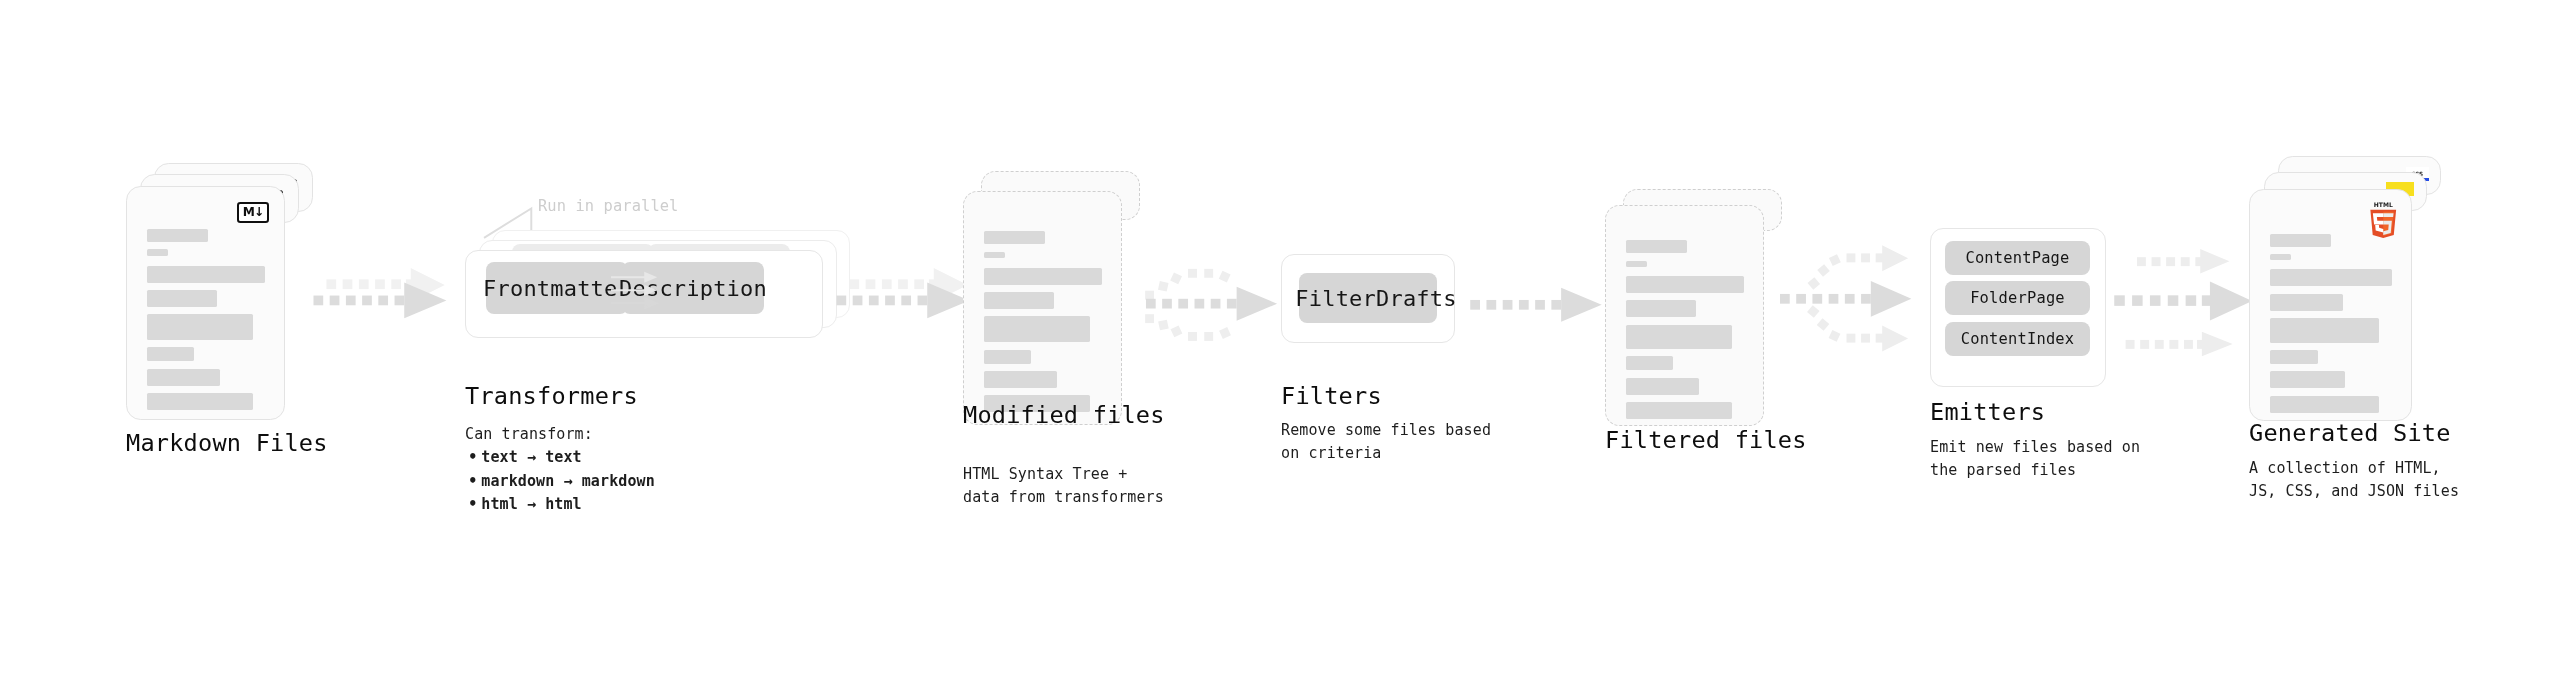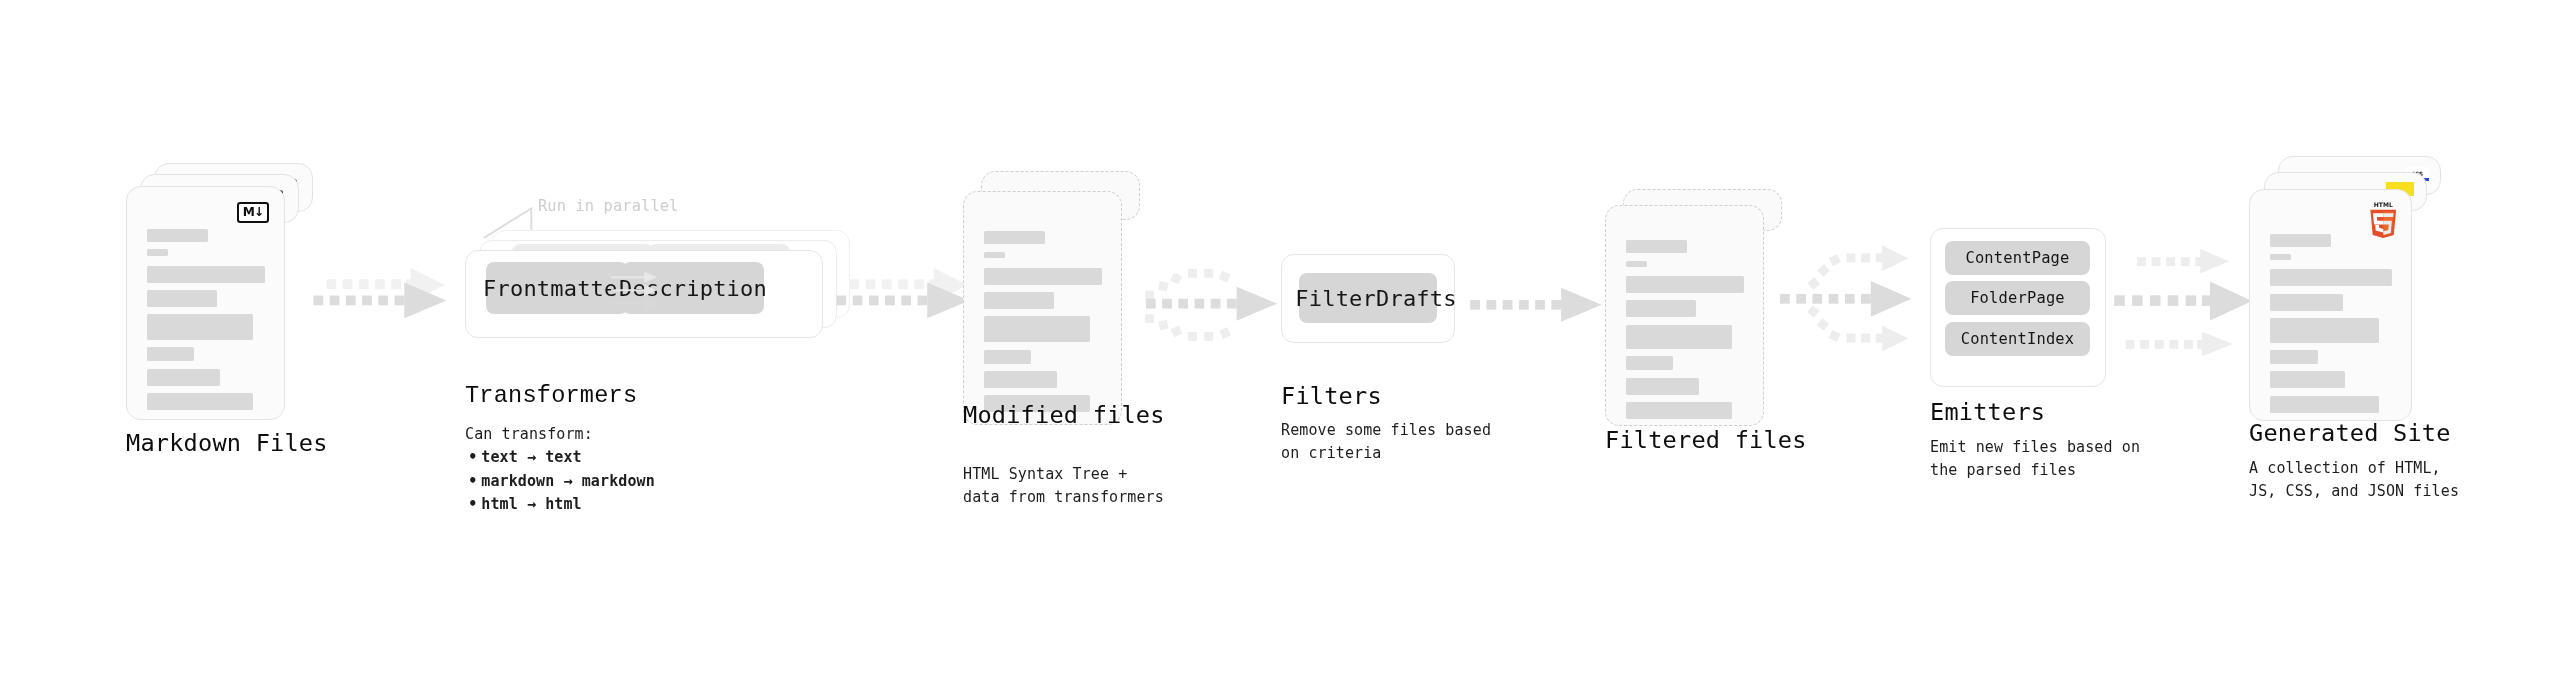--- a/index.html
+++ b/index.html
@@ -257,7 +257,7 @@
     </g>
   </svg>
 
-  <div class="title" style="left:465px; top:382px;font-family:Liberation Mono, monospace;">Transformers</div>
+  <div class="title" style="left:465px; top:382px;">Transformers</div>
 
   <div class="caption list" style="left:465px; top:423px;">
     <div>Can transform:</div>

